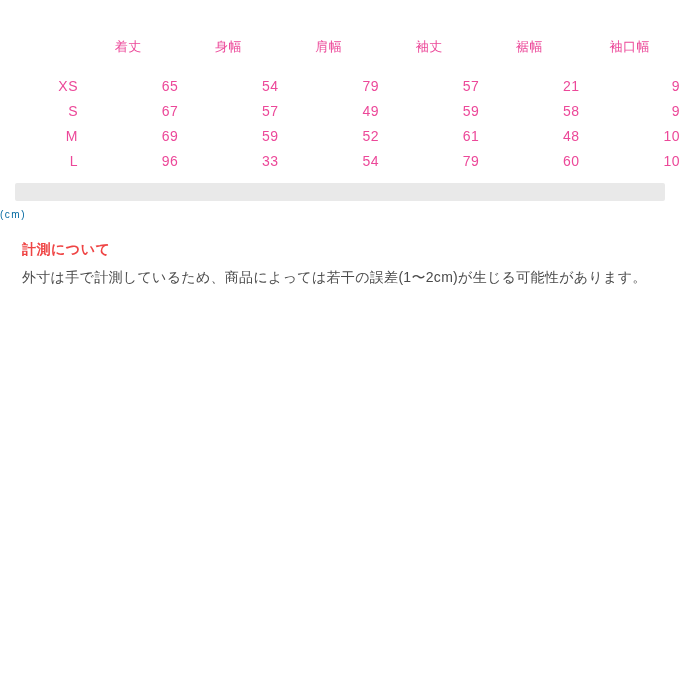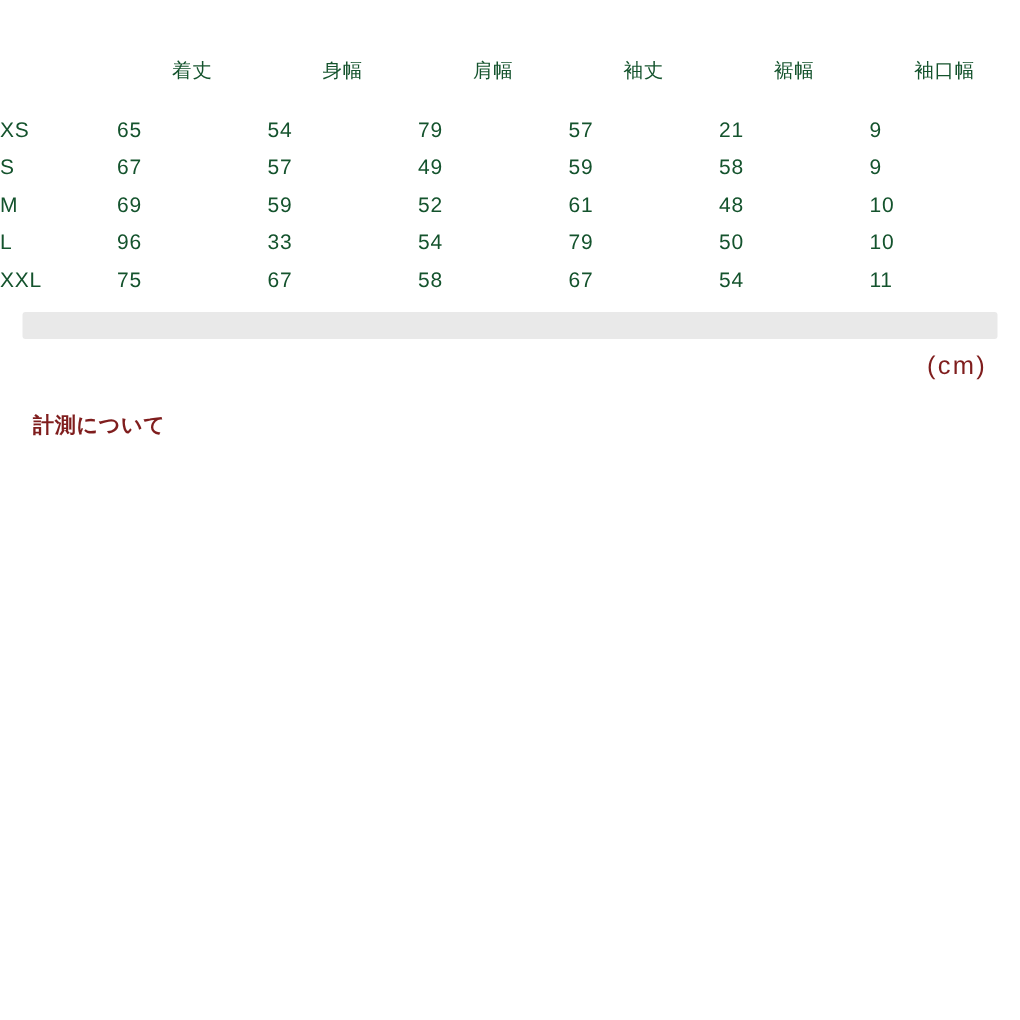--- a/index.html
+++ b/index.html
@@ -20,7 +20,7 @@
     border-collapse: collapse;
     table-layout: fixed;
     font-size: 14px;
-    color: #14532d;
+    color: #ec4899;
   }
   .size-table col.size-col { width: 78px; }
   .size-table th {

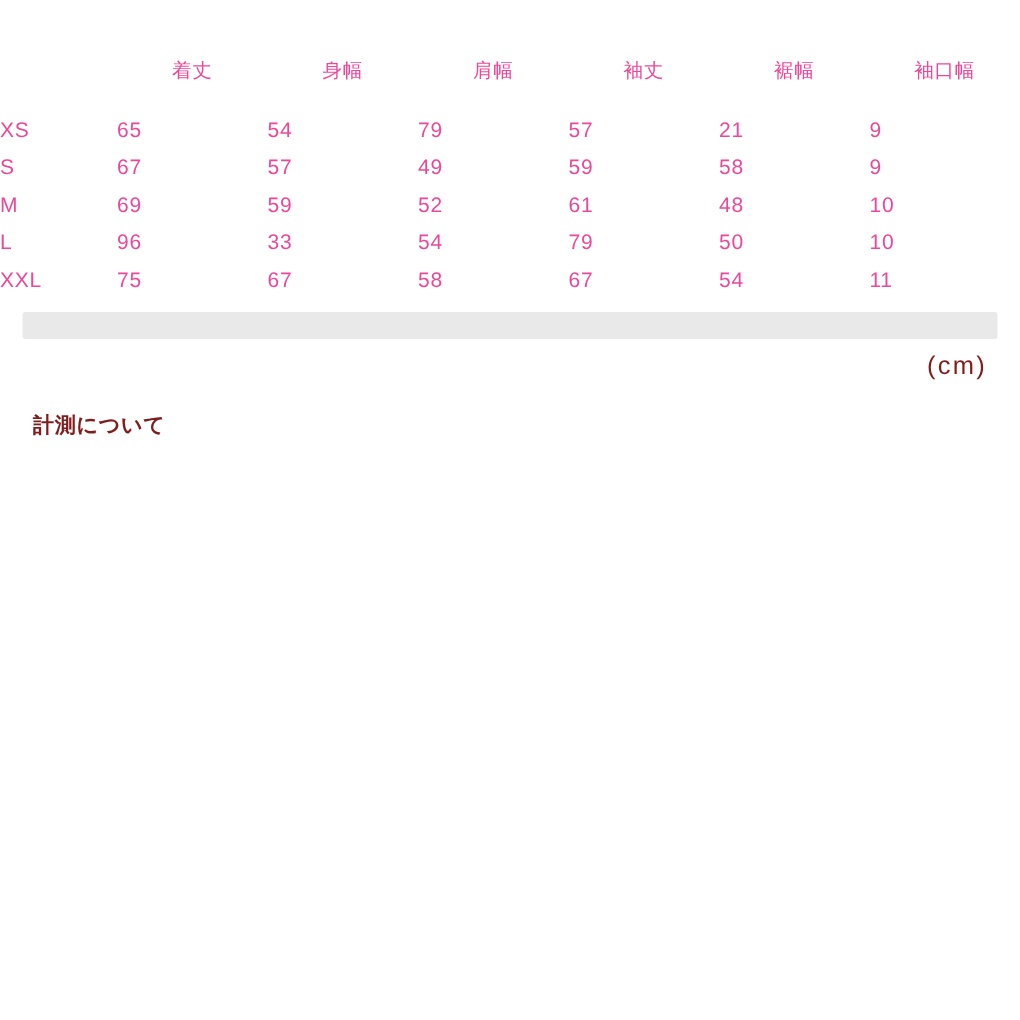--- a/index.html
+++ b/index.html
@@ -32,7 +32,7 @@
     letter-spacing: 0.5px;
   }
   .size-table td {
-    text-align: left;
+    text-align: right;
     height: 25px;
     padding: 0;
     letter-spacing: 0.5px;

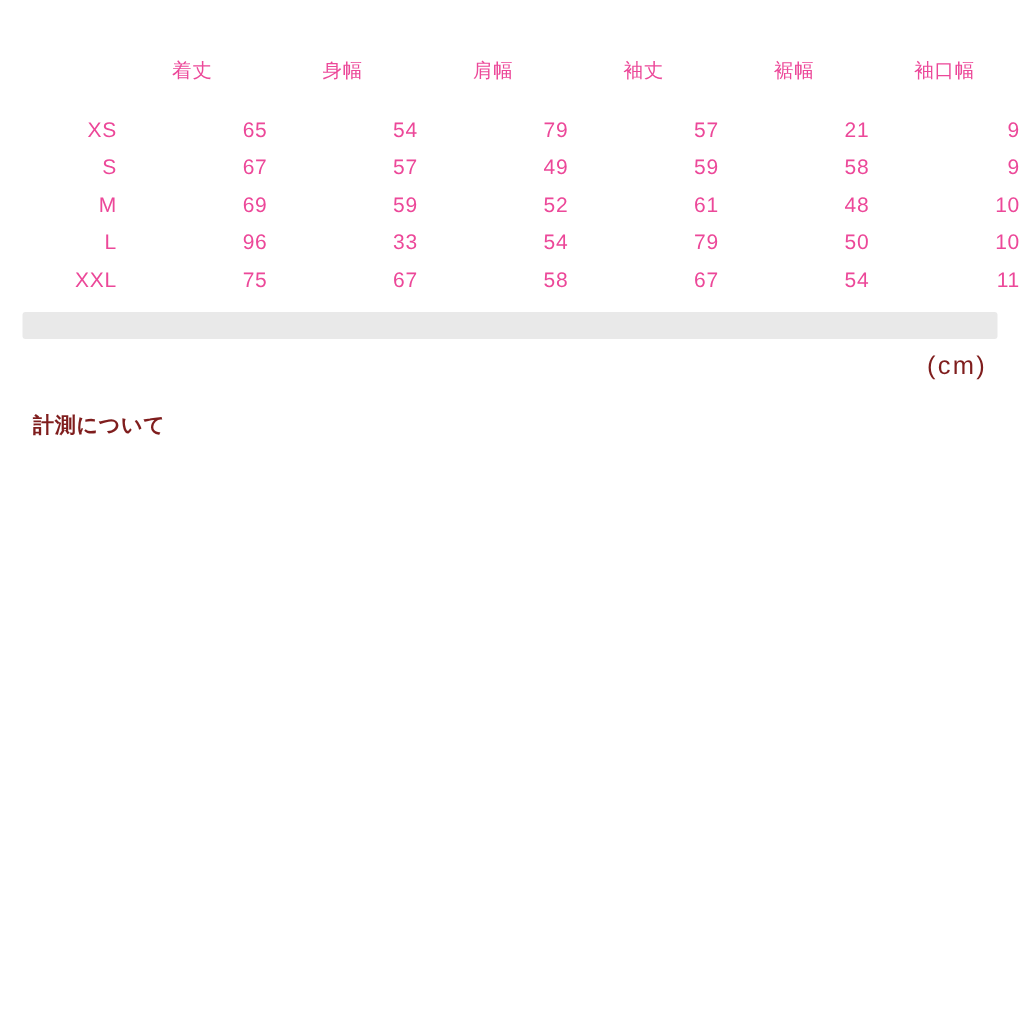--- a/index.html
+++ b/index.html
@@ -127,7 +127,7 @@
       <td>33</td>
       <td>54</td>
       <td>79</td>
-      <td>50</td>
+      <td>60</td>
       <td>10</td>
     </tr>
     <tr>

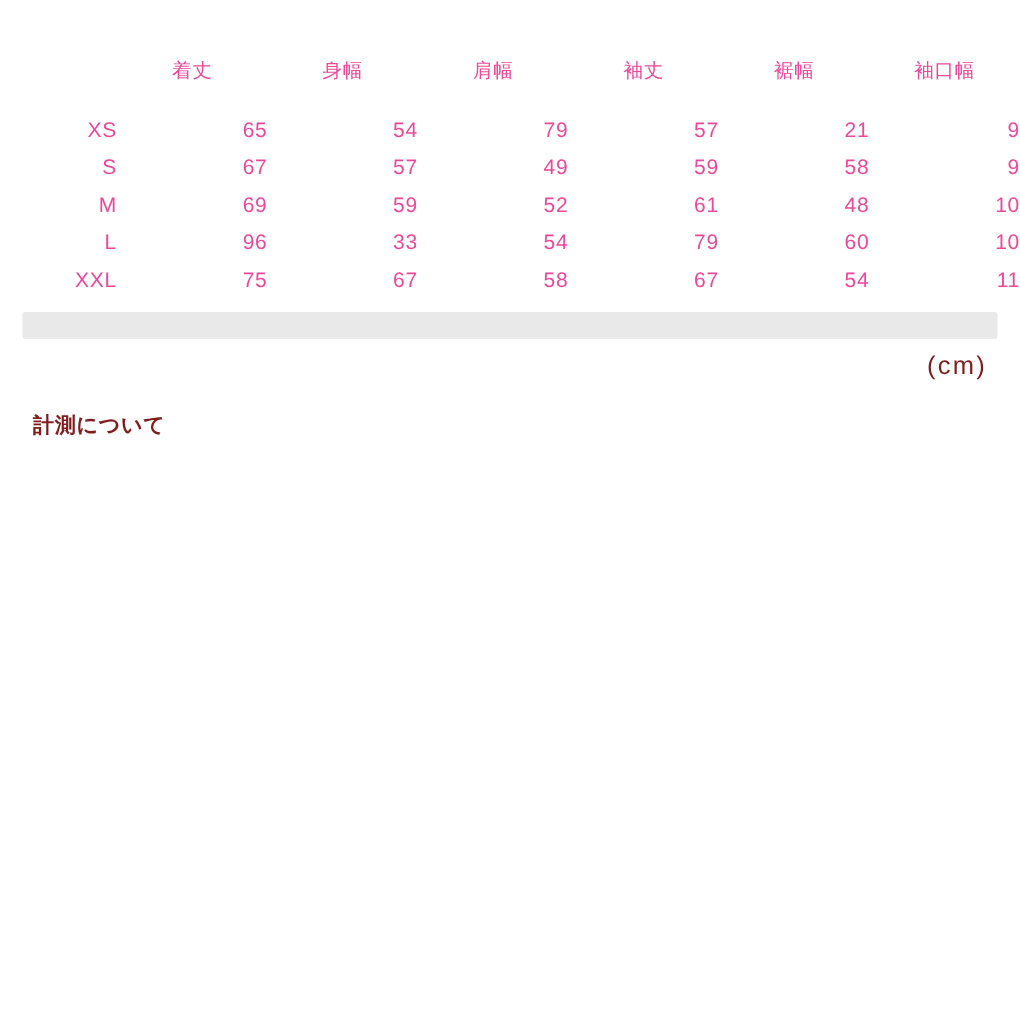--- a/index.html
+++ b/index.html
@@ -130,15 +130,6 @@
       <td>60</td>
       <td>10</td>
     </tr>
-    <tr>
-      <td>XXL</td>
-      <td>75</td>
-      <td>67</td>
-      <td>58</td>
-      <td>67</td>
-      <td>54</td>
-      <td>11</td>
-    </tr>
   </tbody>
 </table>
 

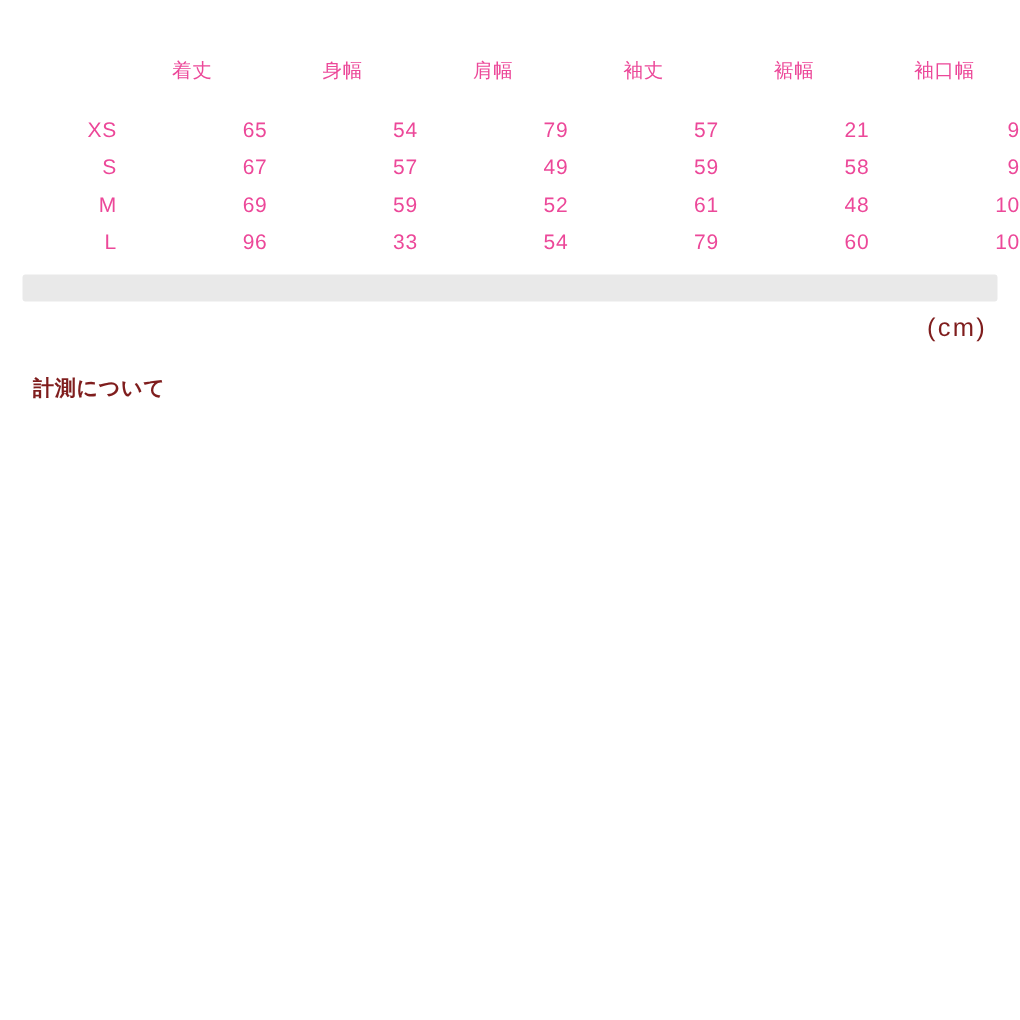--- a/index.html
+++ b/index.html
@@ -47,10 +47,10 @@
   .unit-label {
     margin-top: 8px;
     padding-right: 22px;
-    text-align: right;
-    font-size: 17px;
+    text-align: left;
+    font-size: 10px;
     letter-spacing: 1.5px;
-    color: #7f1d1d;
+    color: #0369a1;
   }
   .note {
     margin: 21px 18px 0 22px;

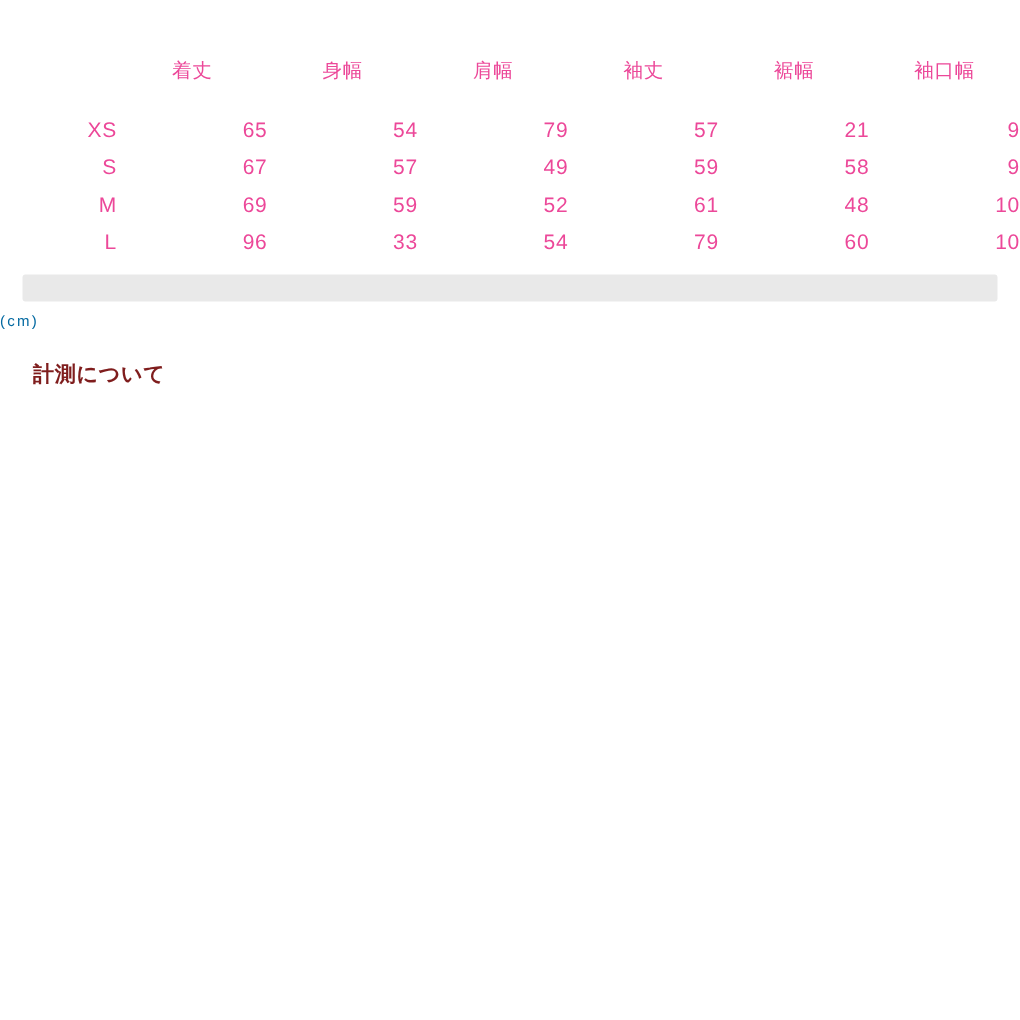--- a/index.html
+++ b/index.html
@@ -58,7 +58,7 @@
   .note-heading {
     font-size: 14px;
     font-weight: bold;
-    color: #7f1d1d;
+    color: #ef4444;
     letter-spacing: 0.5px;
   }
   .note-body {

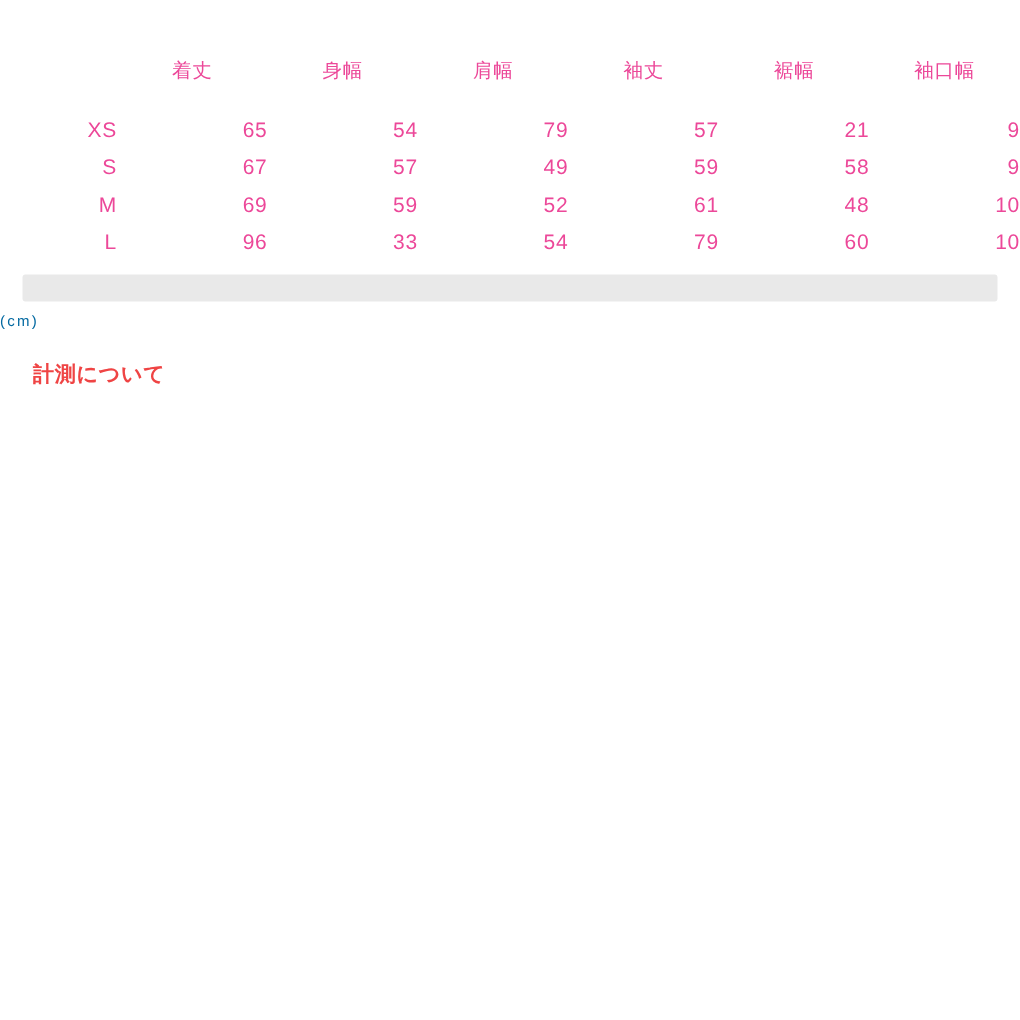--- a/index.html
+++ b/index.html
@@ -139,6 +139,7 @@
 
 <div class="note">
   <div class="note-heading">計測について</div>
+  <div class="note-body">外寸は手で計測しているため、商品によっては若干の誤差(1〜2cm)が生じる可能性があります。</div>
 </div>
 
 </body></html>

